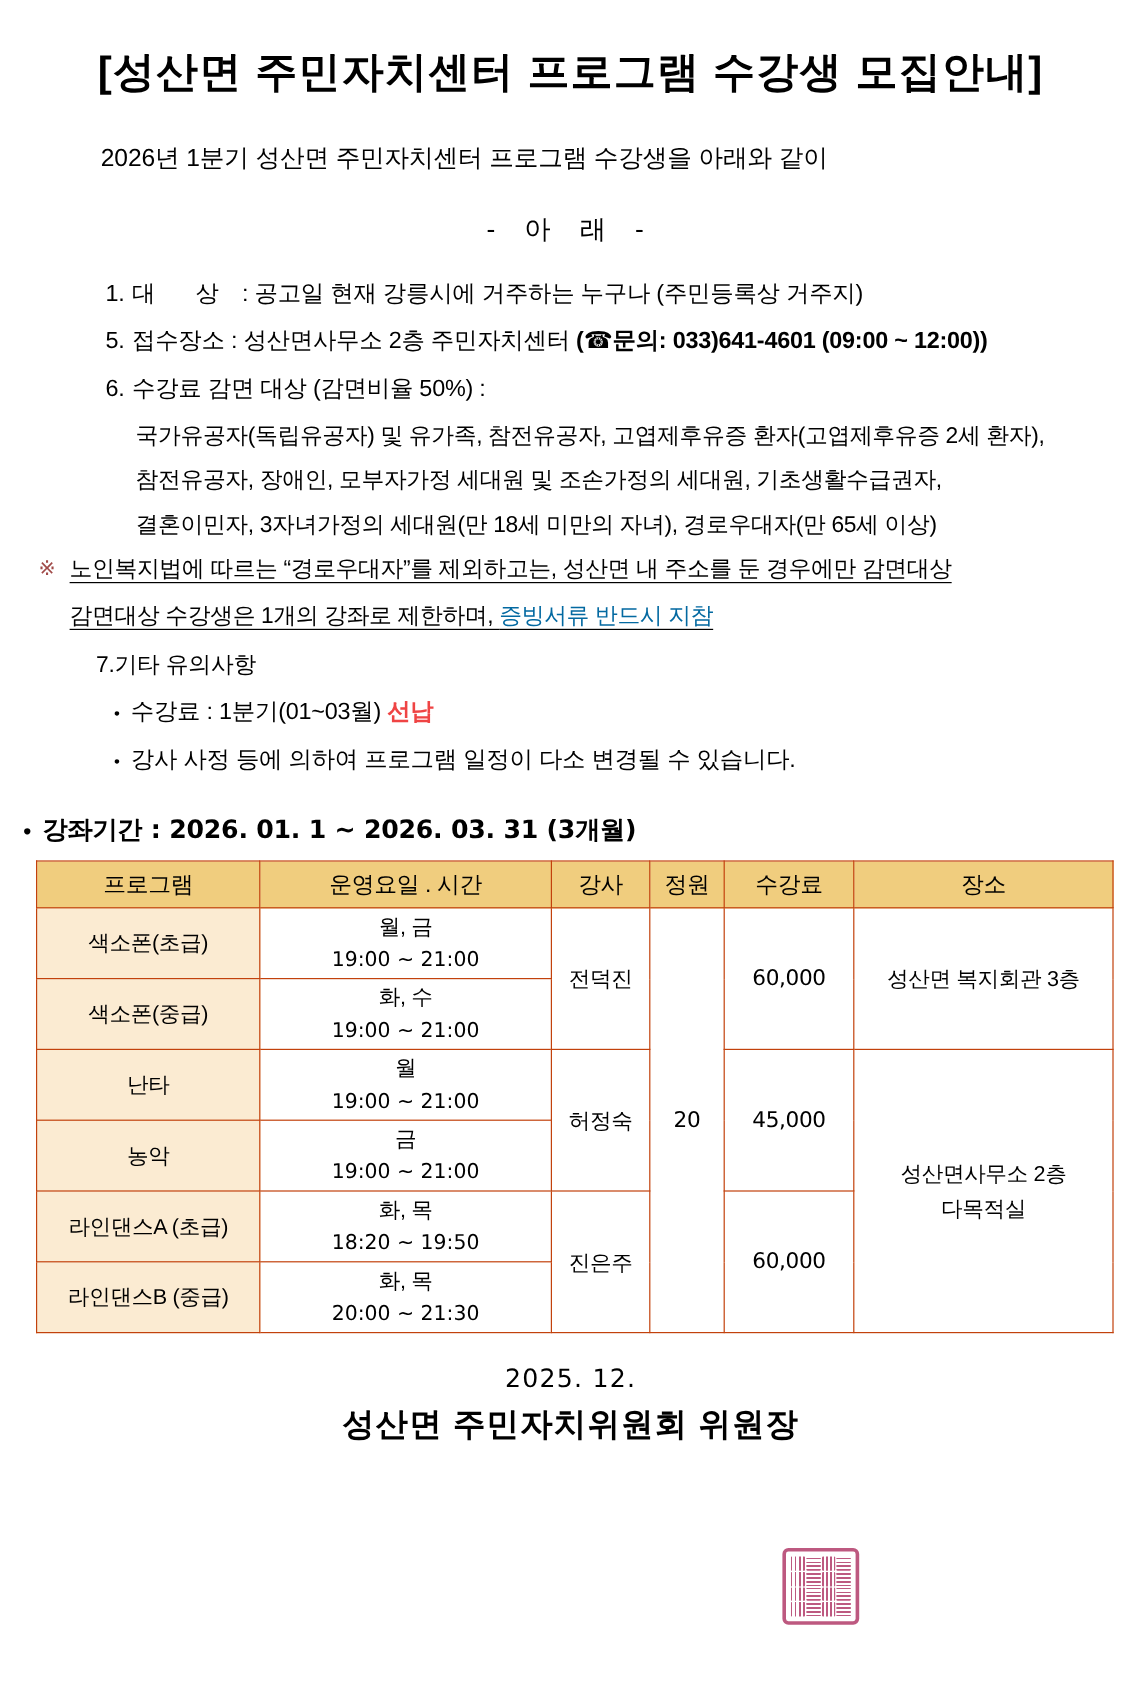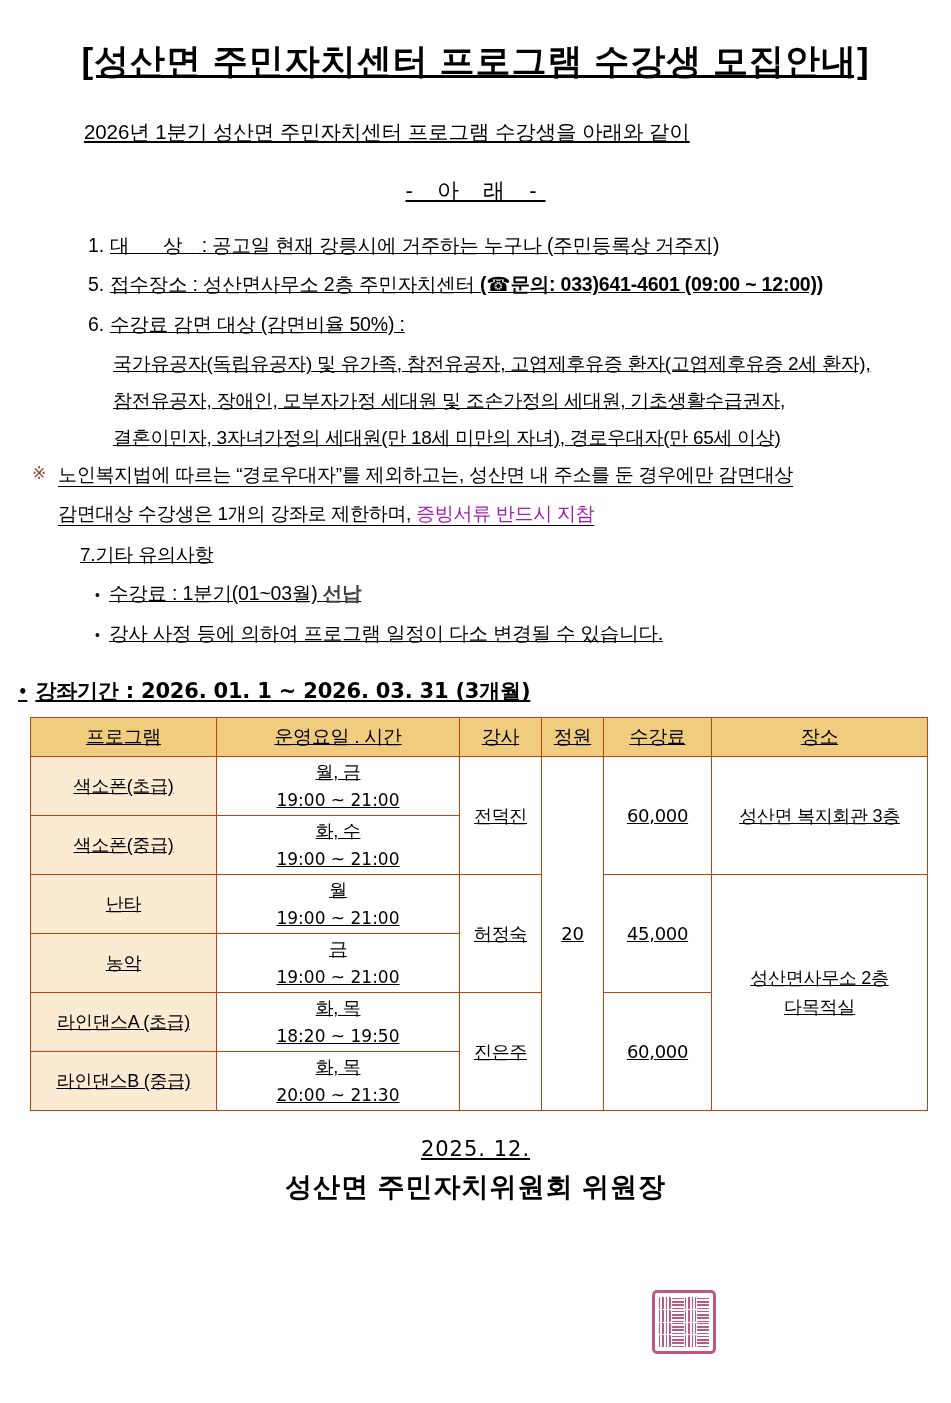--- a/index.html
+++ b/index.html
@@ -20,7 +20,6 @@
     height: 1035px;
     position: relative;
     box-sizing: border-box;
-    text-decoration: underline;
   }
 
   

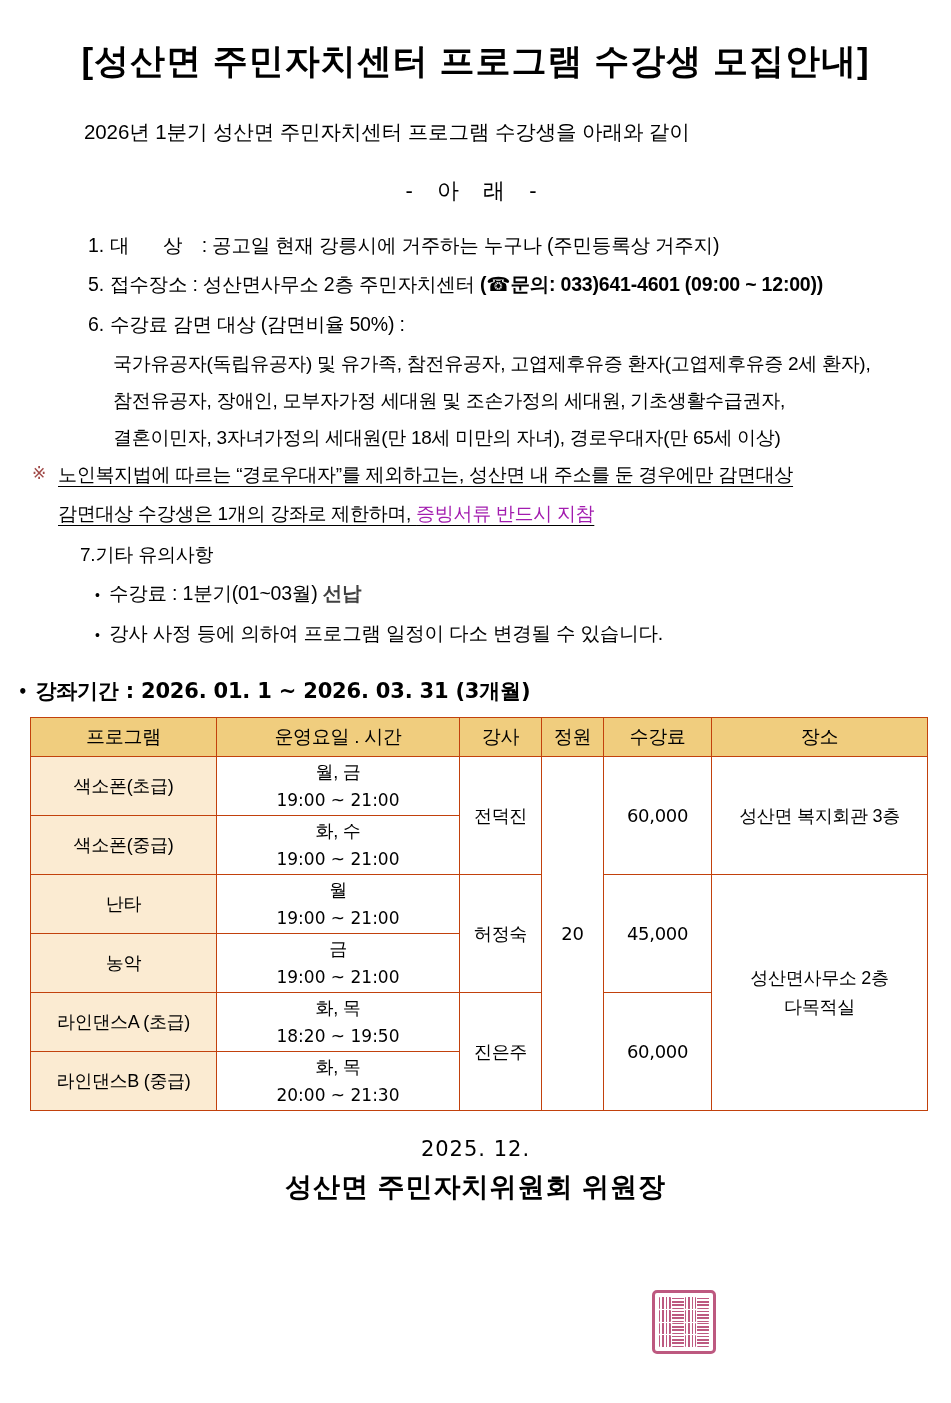--- a/index.html
+++ b/index.html
@@ -105,7 +105,7 @@
     letter-spacing: -0.3px;
   }
   .note-l2 { margin-left: 26px; margin-top: 20px; }
-  .accent-brick { color: #a21caf; }
+  .accent-brick { color: #0369a1; }
 
   .item7 {
     display: block;

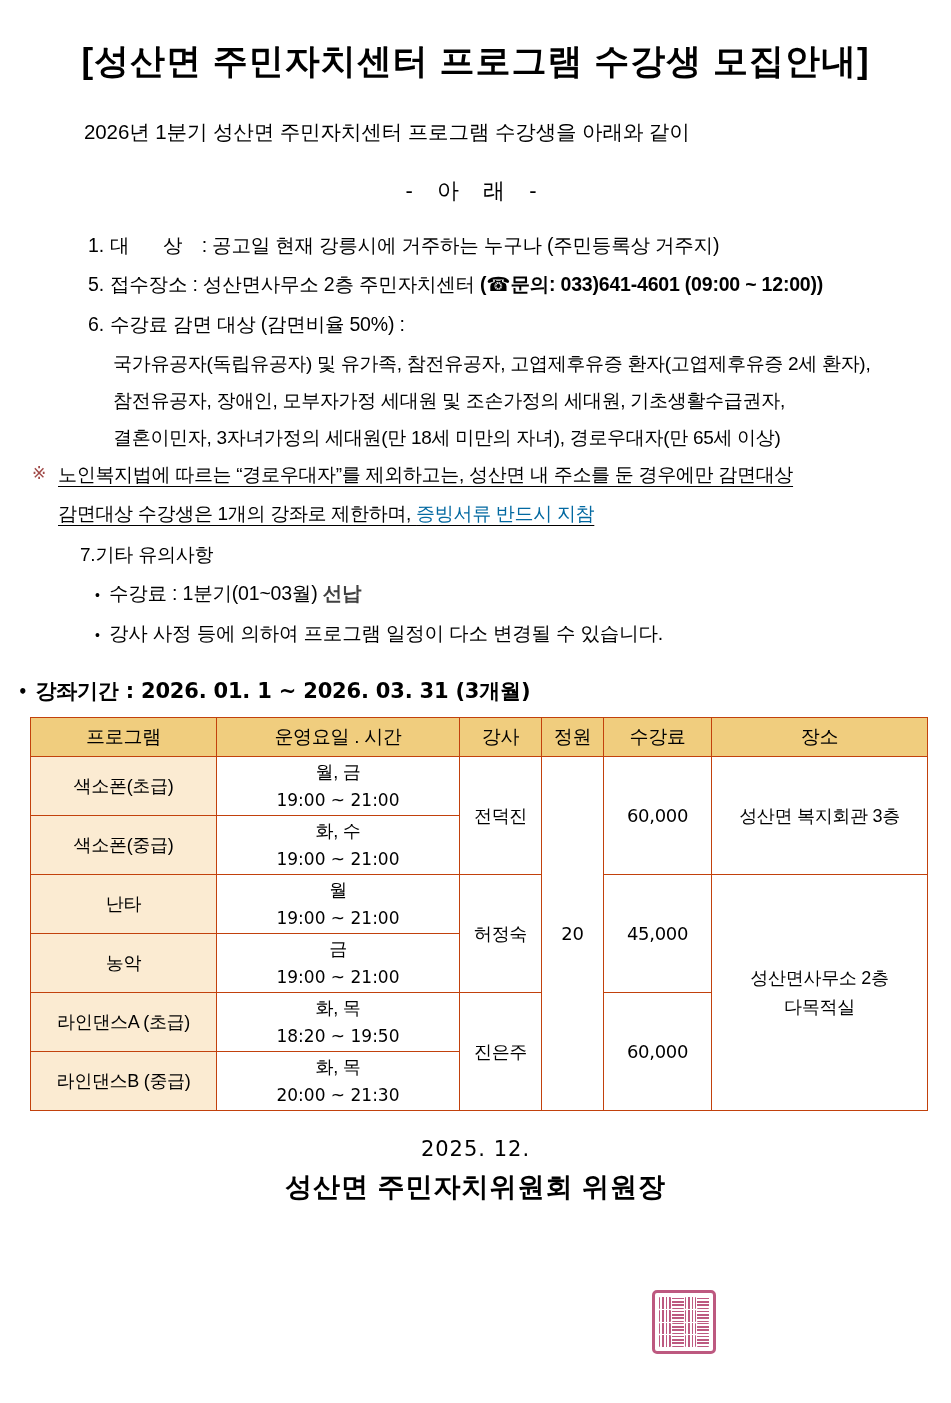--- a/index.html
+++ b/index.html
@@ -128,7 +128,7 @@
     font-size: 14px;
     vertical-align: middle;
   }
-  .accent-red { color: #404040; font-weight: bold; }
+  .accent-red { color: #ef4444; font-weight: bold; }
 
   
   .period {

